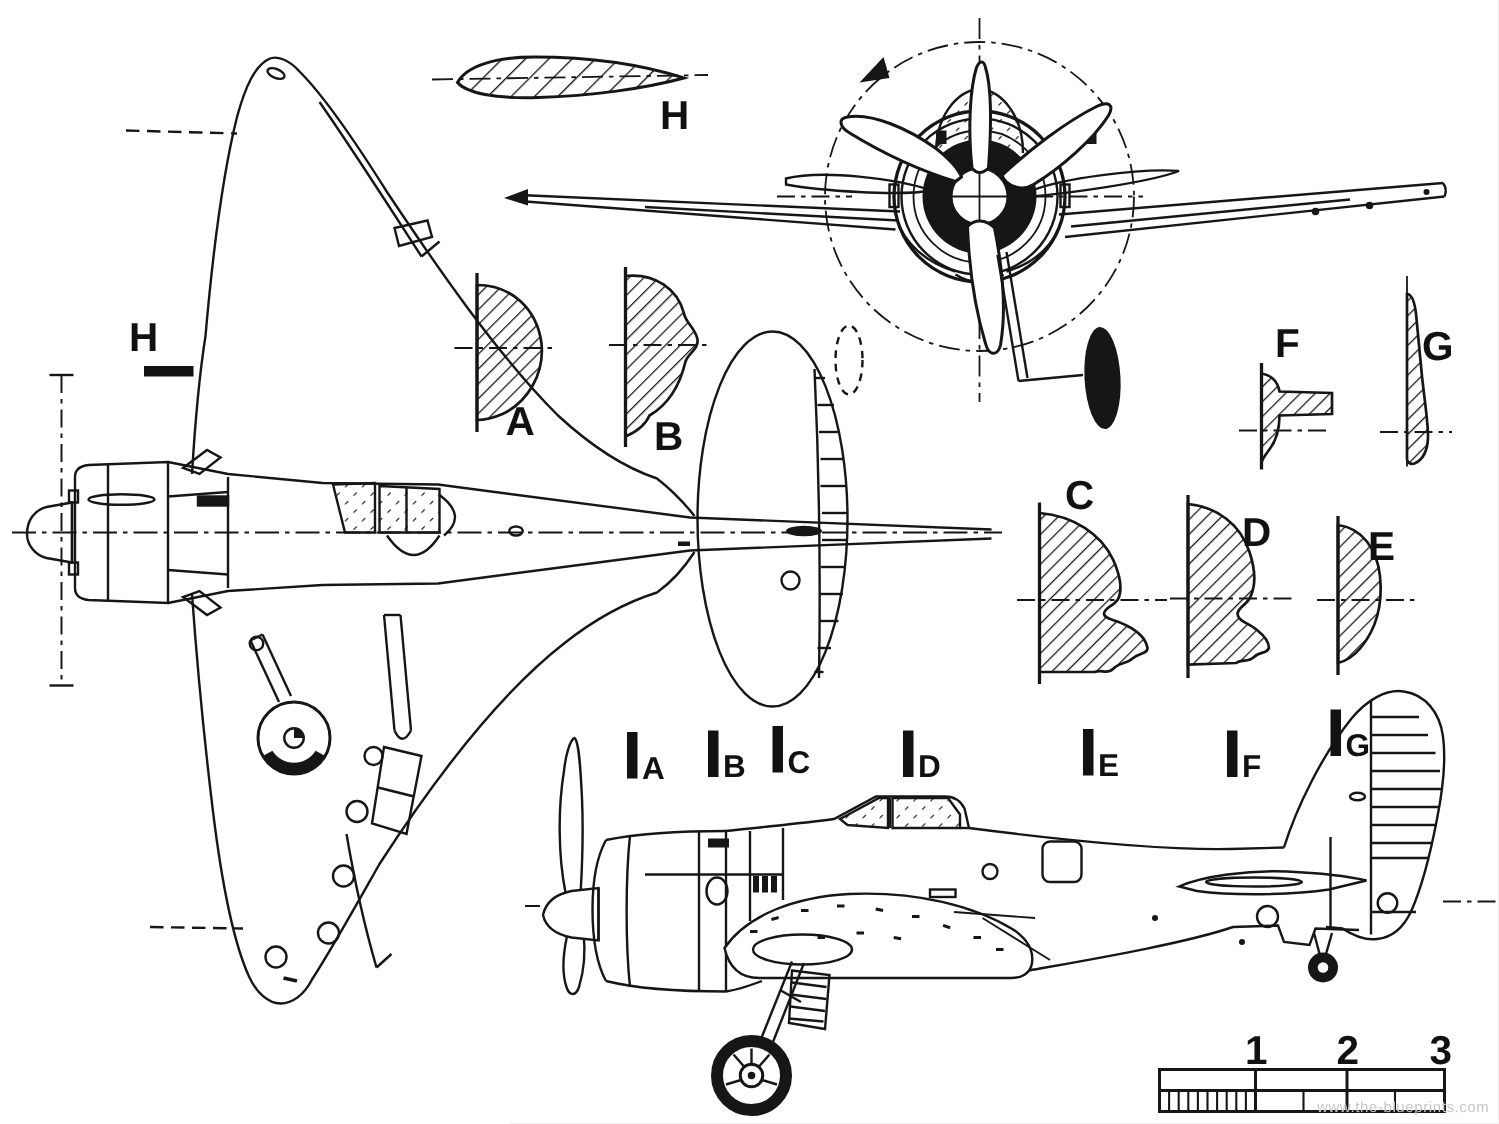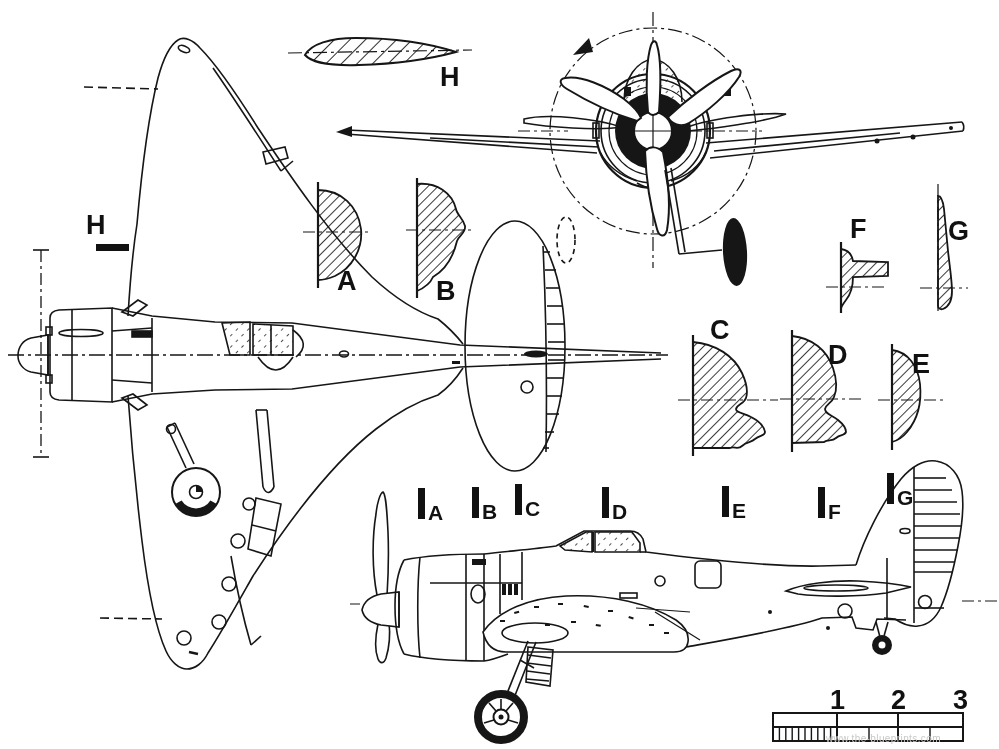--- a/index.html
+++ b/index.html
@@ -18,7 +18,7 @@
   .hbar{position:absolute;background:#111;width:33px;height:7px;}
   .scale-num{position:absolute;color:#111;font-weight:700;font-size:27px;line-height:1;}
   .watermark{
-    position:absolute;left:826px;top:733px;font-size:10px;letter-spacing:.4px;
+    position:absolute;left:878px;top:733px;font-size:10px;letter-spacing:.4px;
     color:#c8c8c8;font-weight:400;
   }
 </style>

